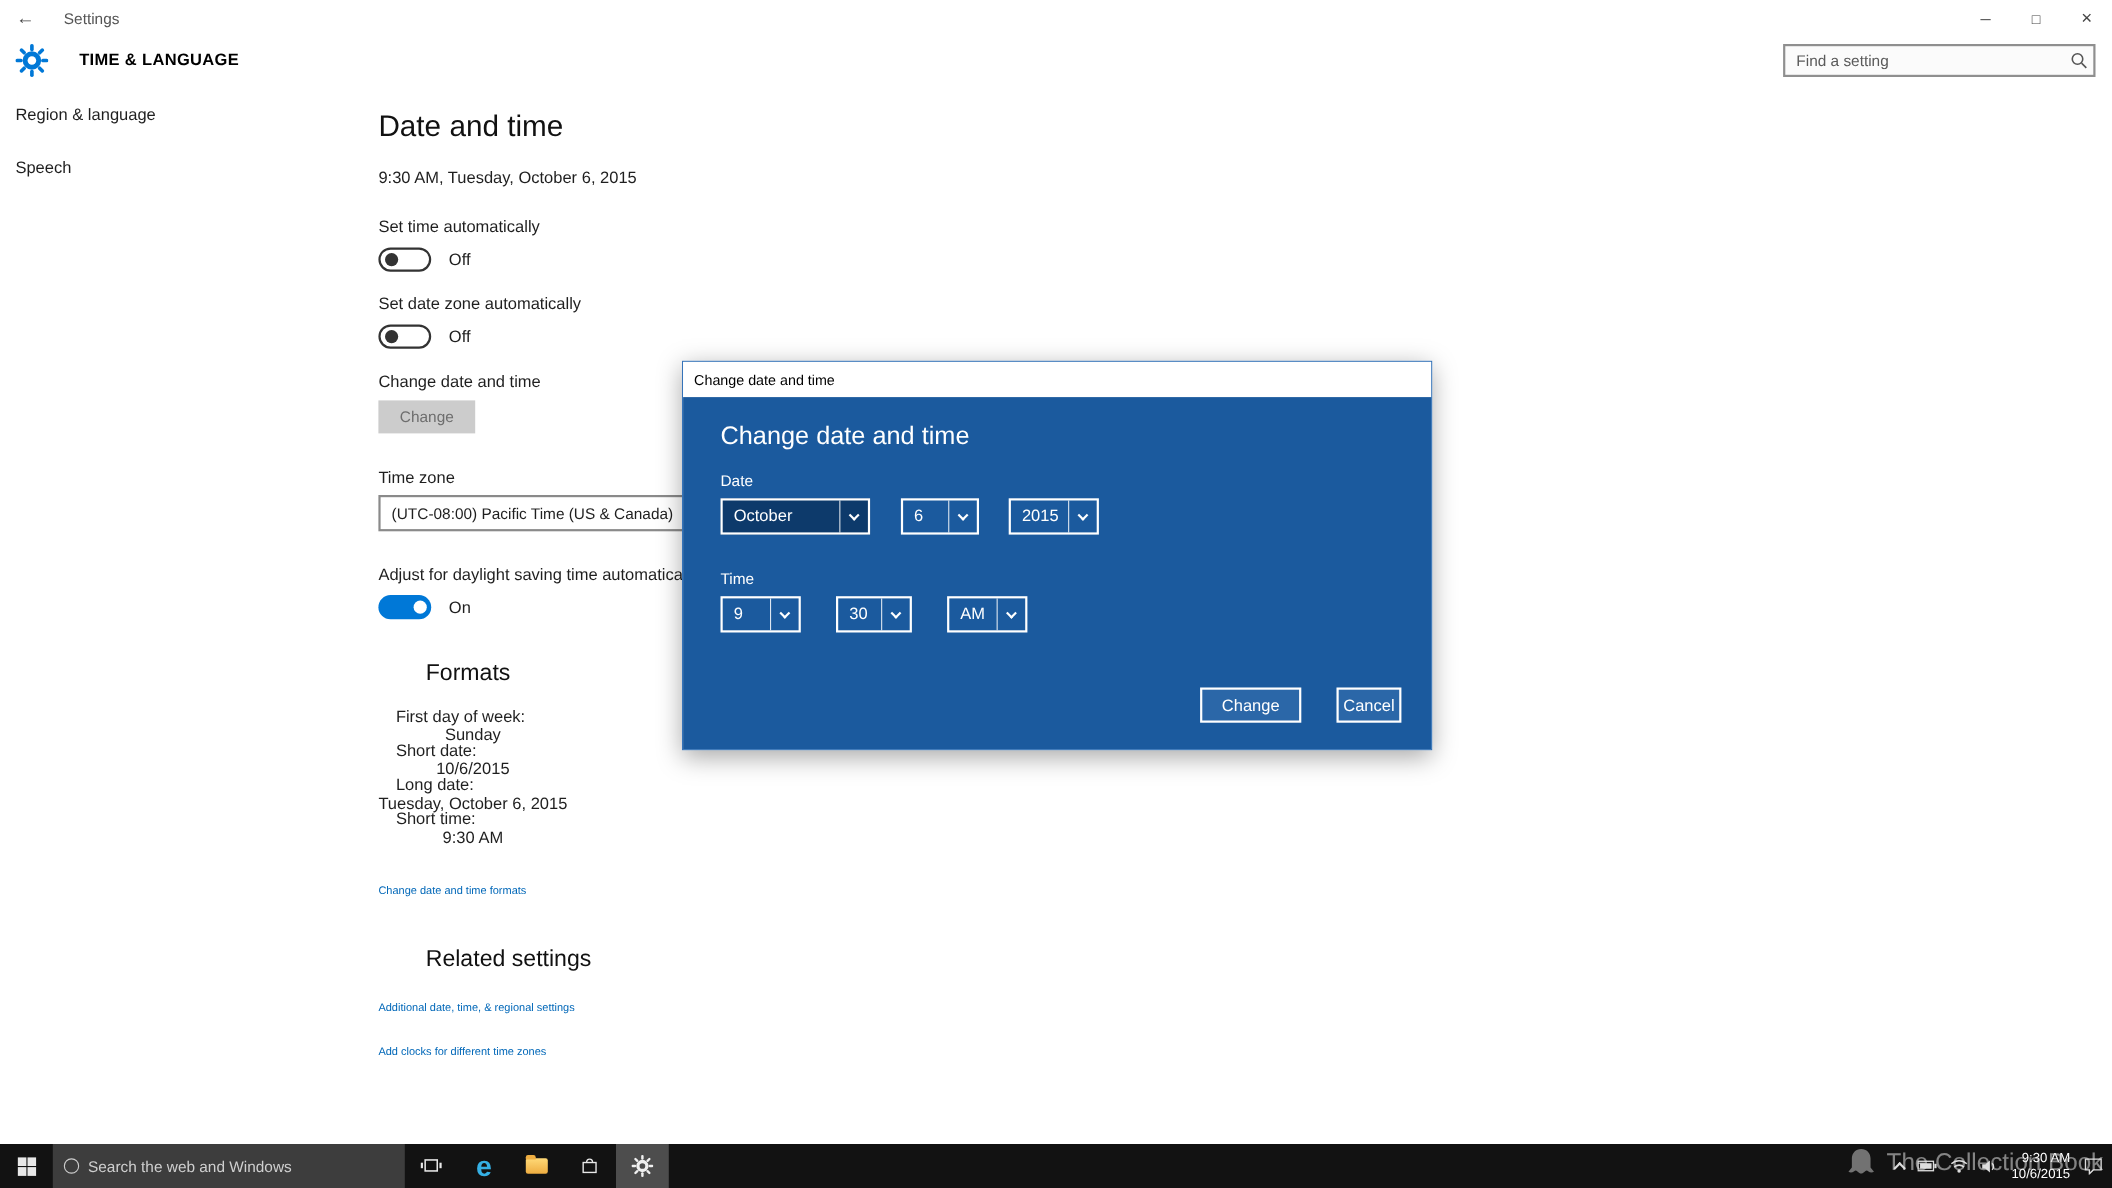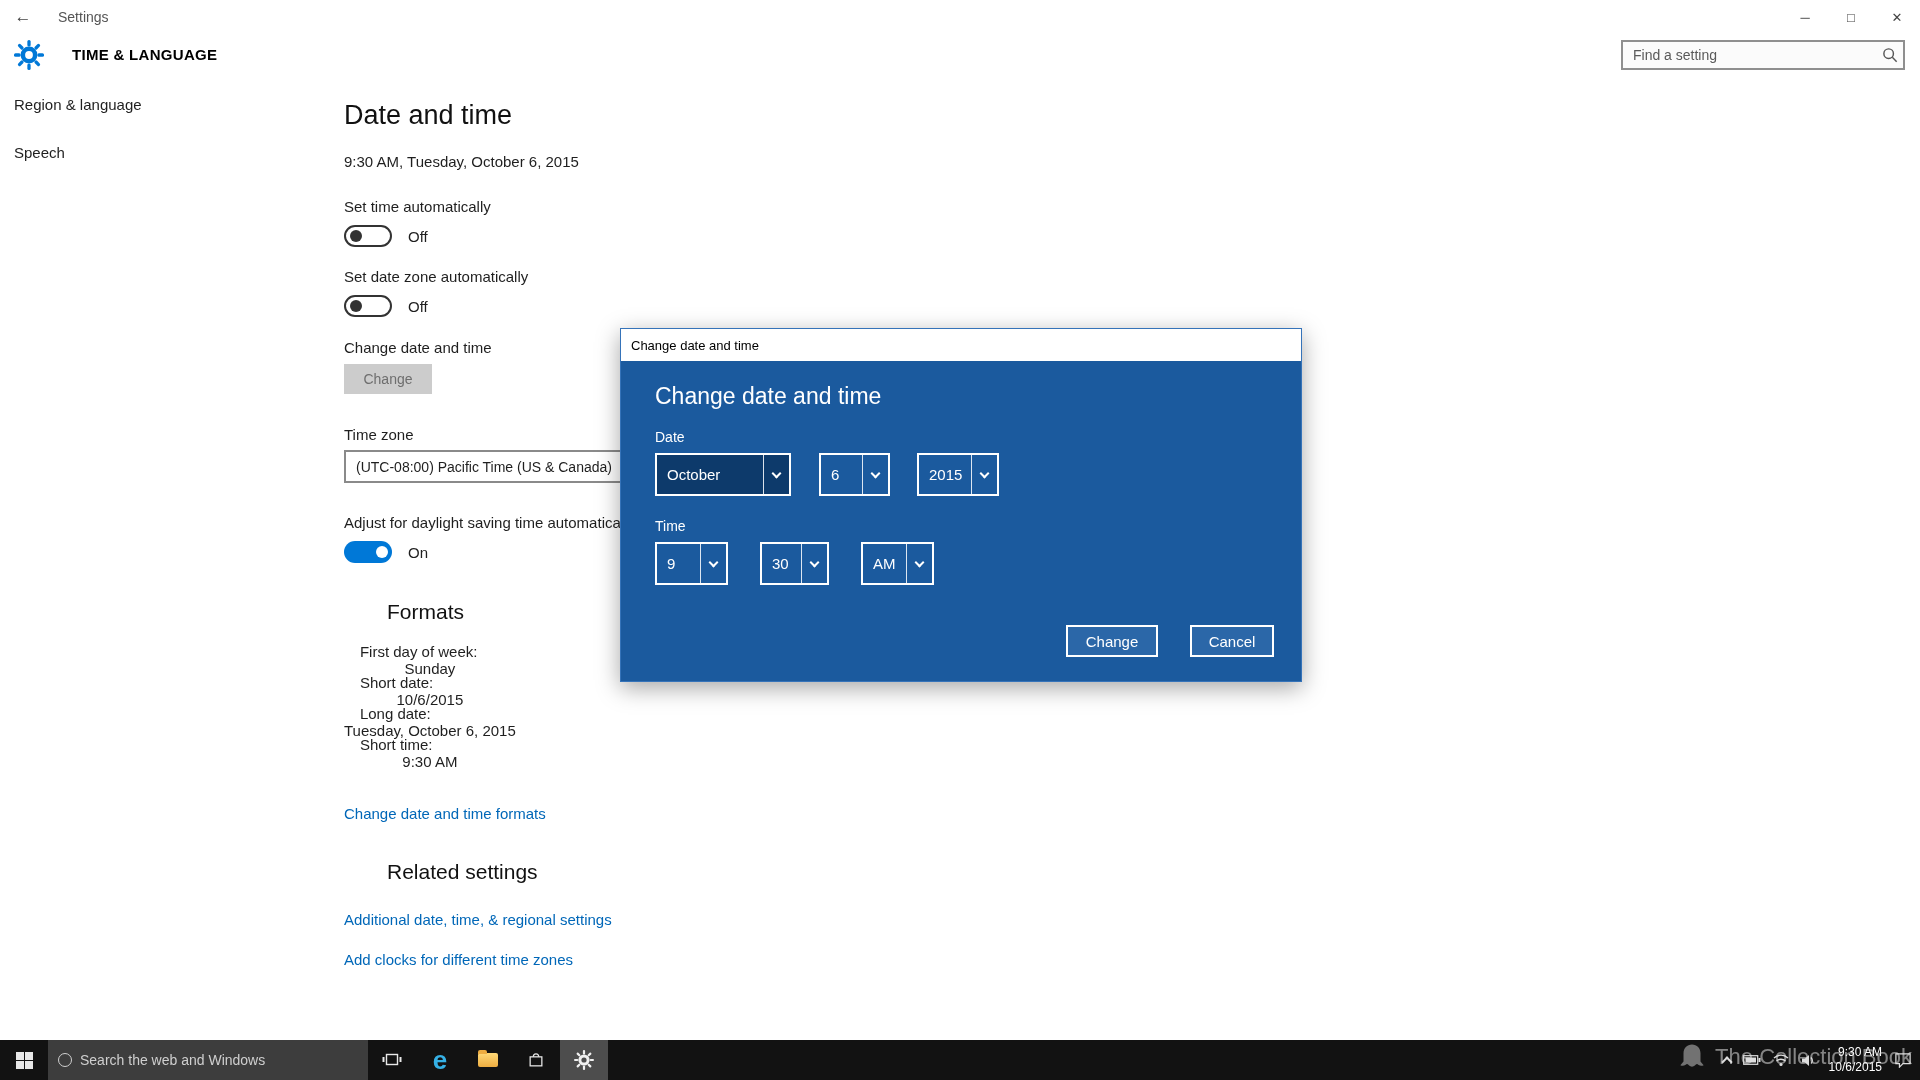--- a/index.html
+++ b/index.html
@@ -53,7 +53,7 @@
   .dlg-heading { position:absolute; left:34px; top:22px; font-size:23px; font-weight:300; color:#fff; }
   .dlg-label { position:absolute; left:34px; font-size:14px; color:#fff; }
   .dlg-row { position:absolute; left:34px; display:flex; }
-  .dlg-select { height:43px; border:2px solid #fff; color:#fff; font-size:15px; display:flex; align-items:center; padding-left:10px; padding-right:30px; position:relative; background:transparent; cursor:pointer; }
+  .dlg-select { height:33px; border:2px solid #fff; color:#fff; font-size:15px; display:flex; align-items:center; padding-left:10px; padding-right:30px; position:relative; background:transparent; cursor:pointer; }
   .dlg-select.focused { background:#0d3a6b; }
   .dlg-select .chev-zone { position:absolute; right:0; top:0; bottom:0; width:26px; border-left:1px solid rgba(255,255,255,.85); display:flex; align-items:center; justify-content:center; color:#fff; }
   .dlg-select .chev { width:7px; height:7px; margin-top:-3px; }

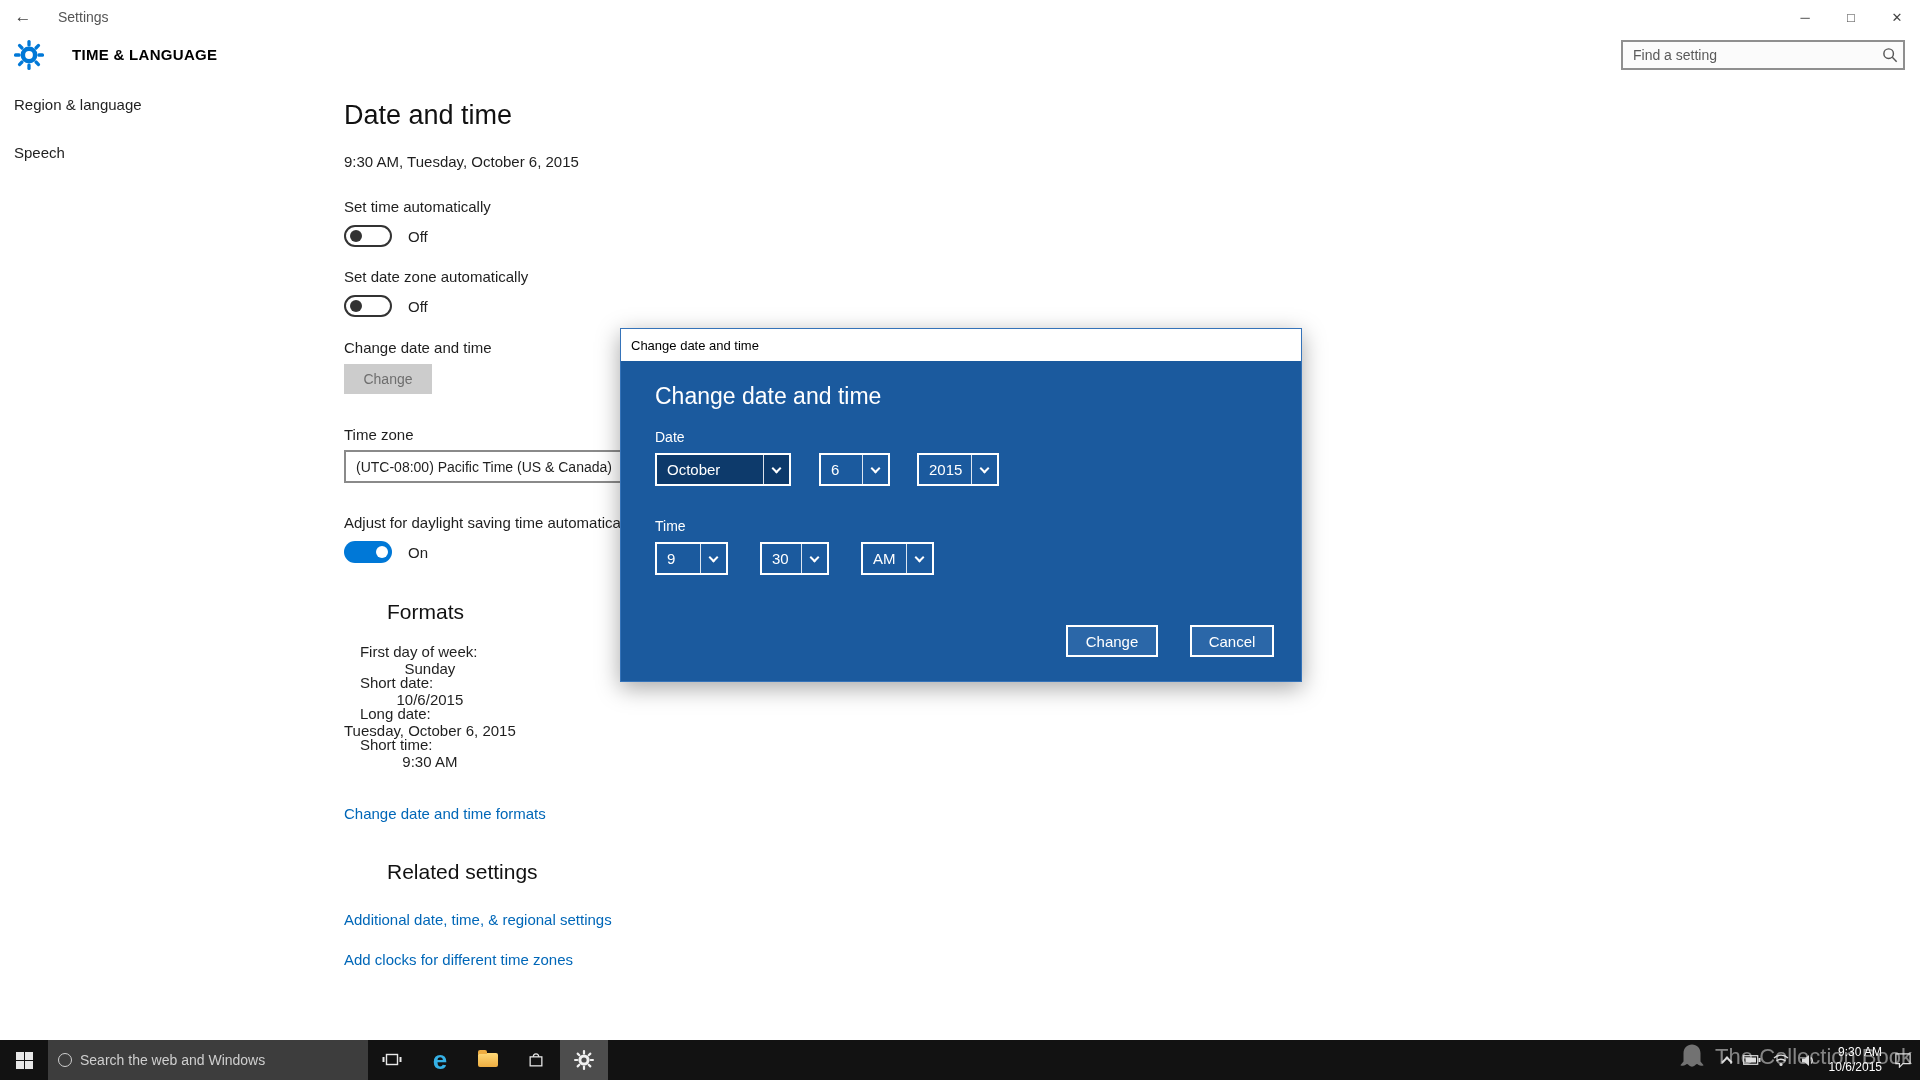--- a/index.html
+++ b/index.html
@@ -60,7 +60,7 @@
   .dlg-buttons { position:absolute; left:0; right:0; top:264px; display:flex; justify-content:flex-end; gap:32px; padding-right:27px; }
   .dlg-btn { height:32px; border:2px solid #fff; background:#2b67a8; color:#fff; font-size:15px; display:flex; align-items:center; justify-content:center; cursor:pointer; font-family:inherit; }
   .dlg-btn.primary { width:92px; }
-  .dlg-btn.secondary { width:84px; }
+  .dlg-btn.secondary { width:59px; }
 
   
   .taskbar { position:absolute; left:0; top:1040px; width:1920px; height:40px; background:#121212; display:flex; align-items:stretch; z-index:50; }

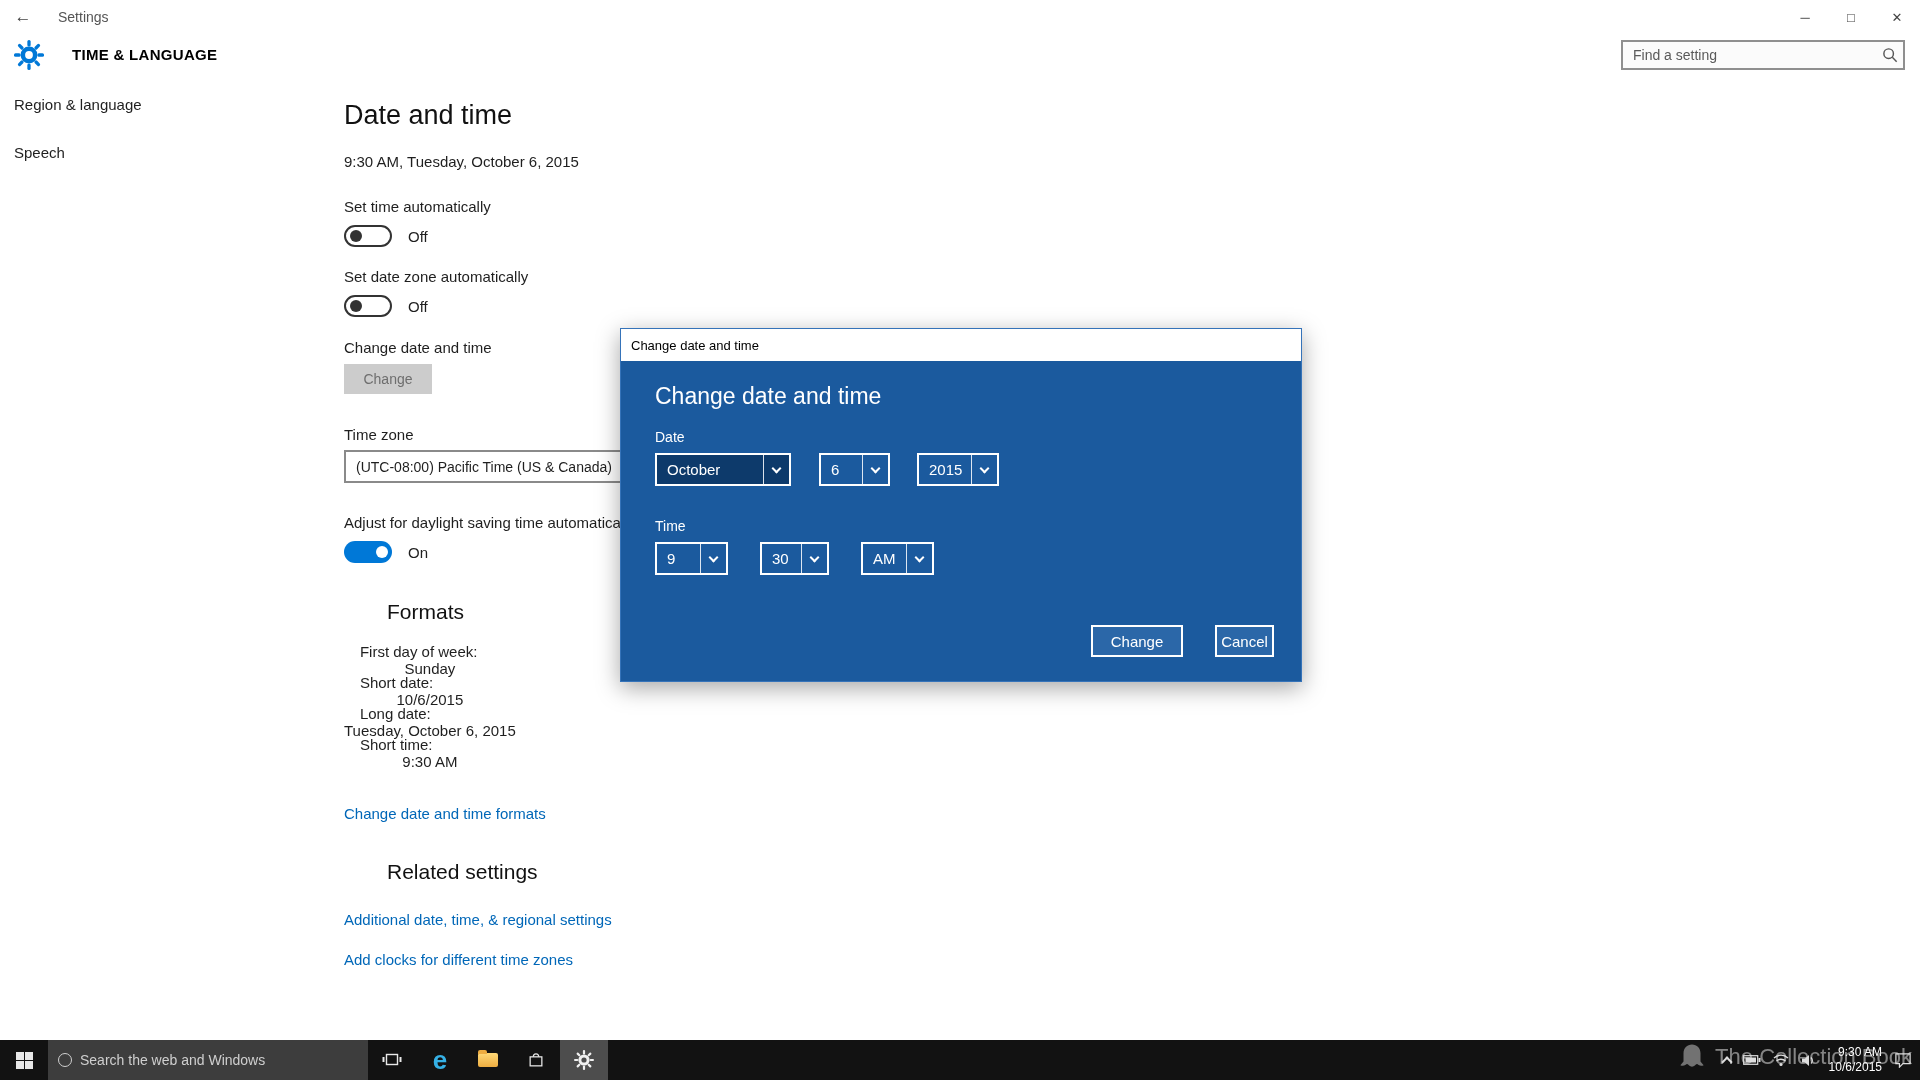--- a/index.html
+++ b/index.html
@@ -44,7 +44,7 @@
   .section-title { font-size:21px; font-weight:300; color:#111;margin-left:43px; }
   .fmt-row { height:31px; display:flex; align-items:center; font-size:15px;flex-direction:column; }
   .fmt-label { width:140px; flex:0 0 auto; }
-  .link { font-size:15px; color:#0067b8; cursor:pointer; }
+  .link { font-size:10px; color:#0067b8; cursor:pointer; }
 
   
   .dialog { position:absolute; left:620px; top:328px; width:682px; height:354px; background:#fff; border:1px solid #3573b9; box-shadow:0 6px 22px rgba(0,0,0,.35); z-index:40; }

